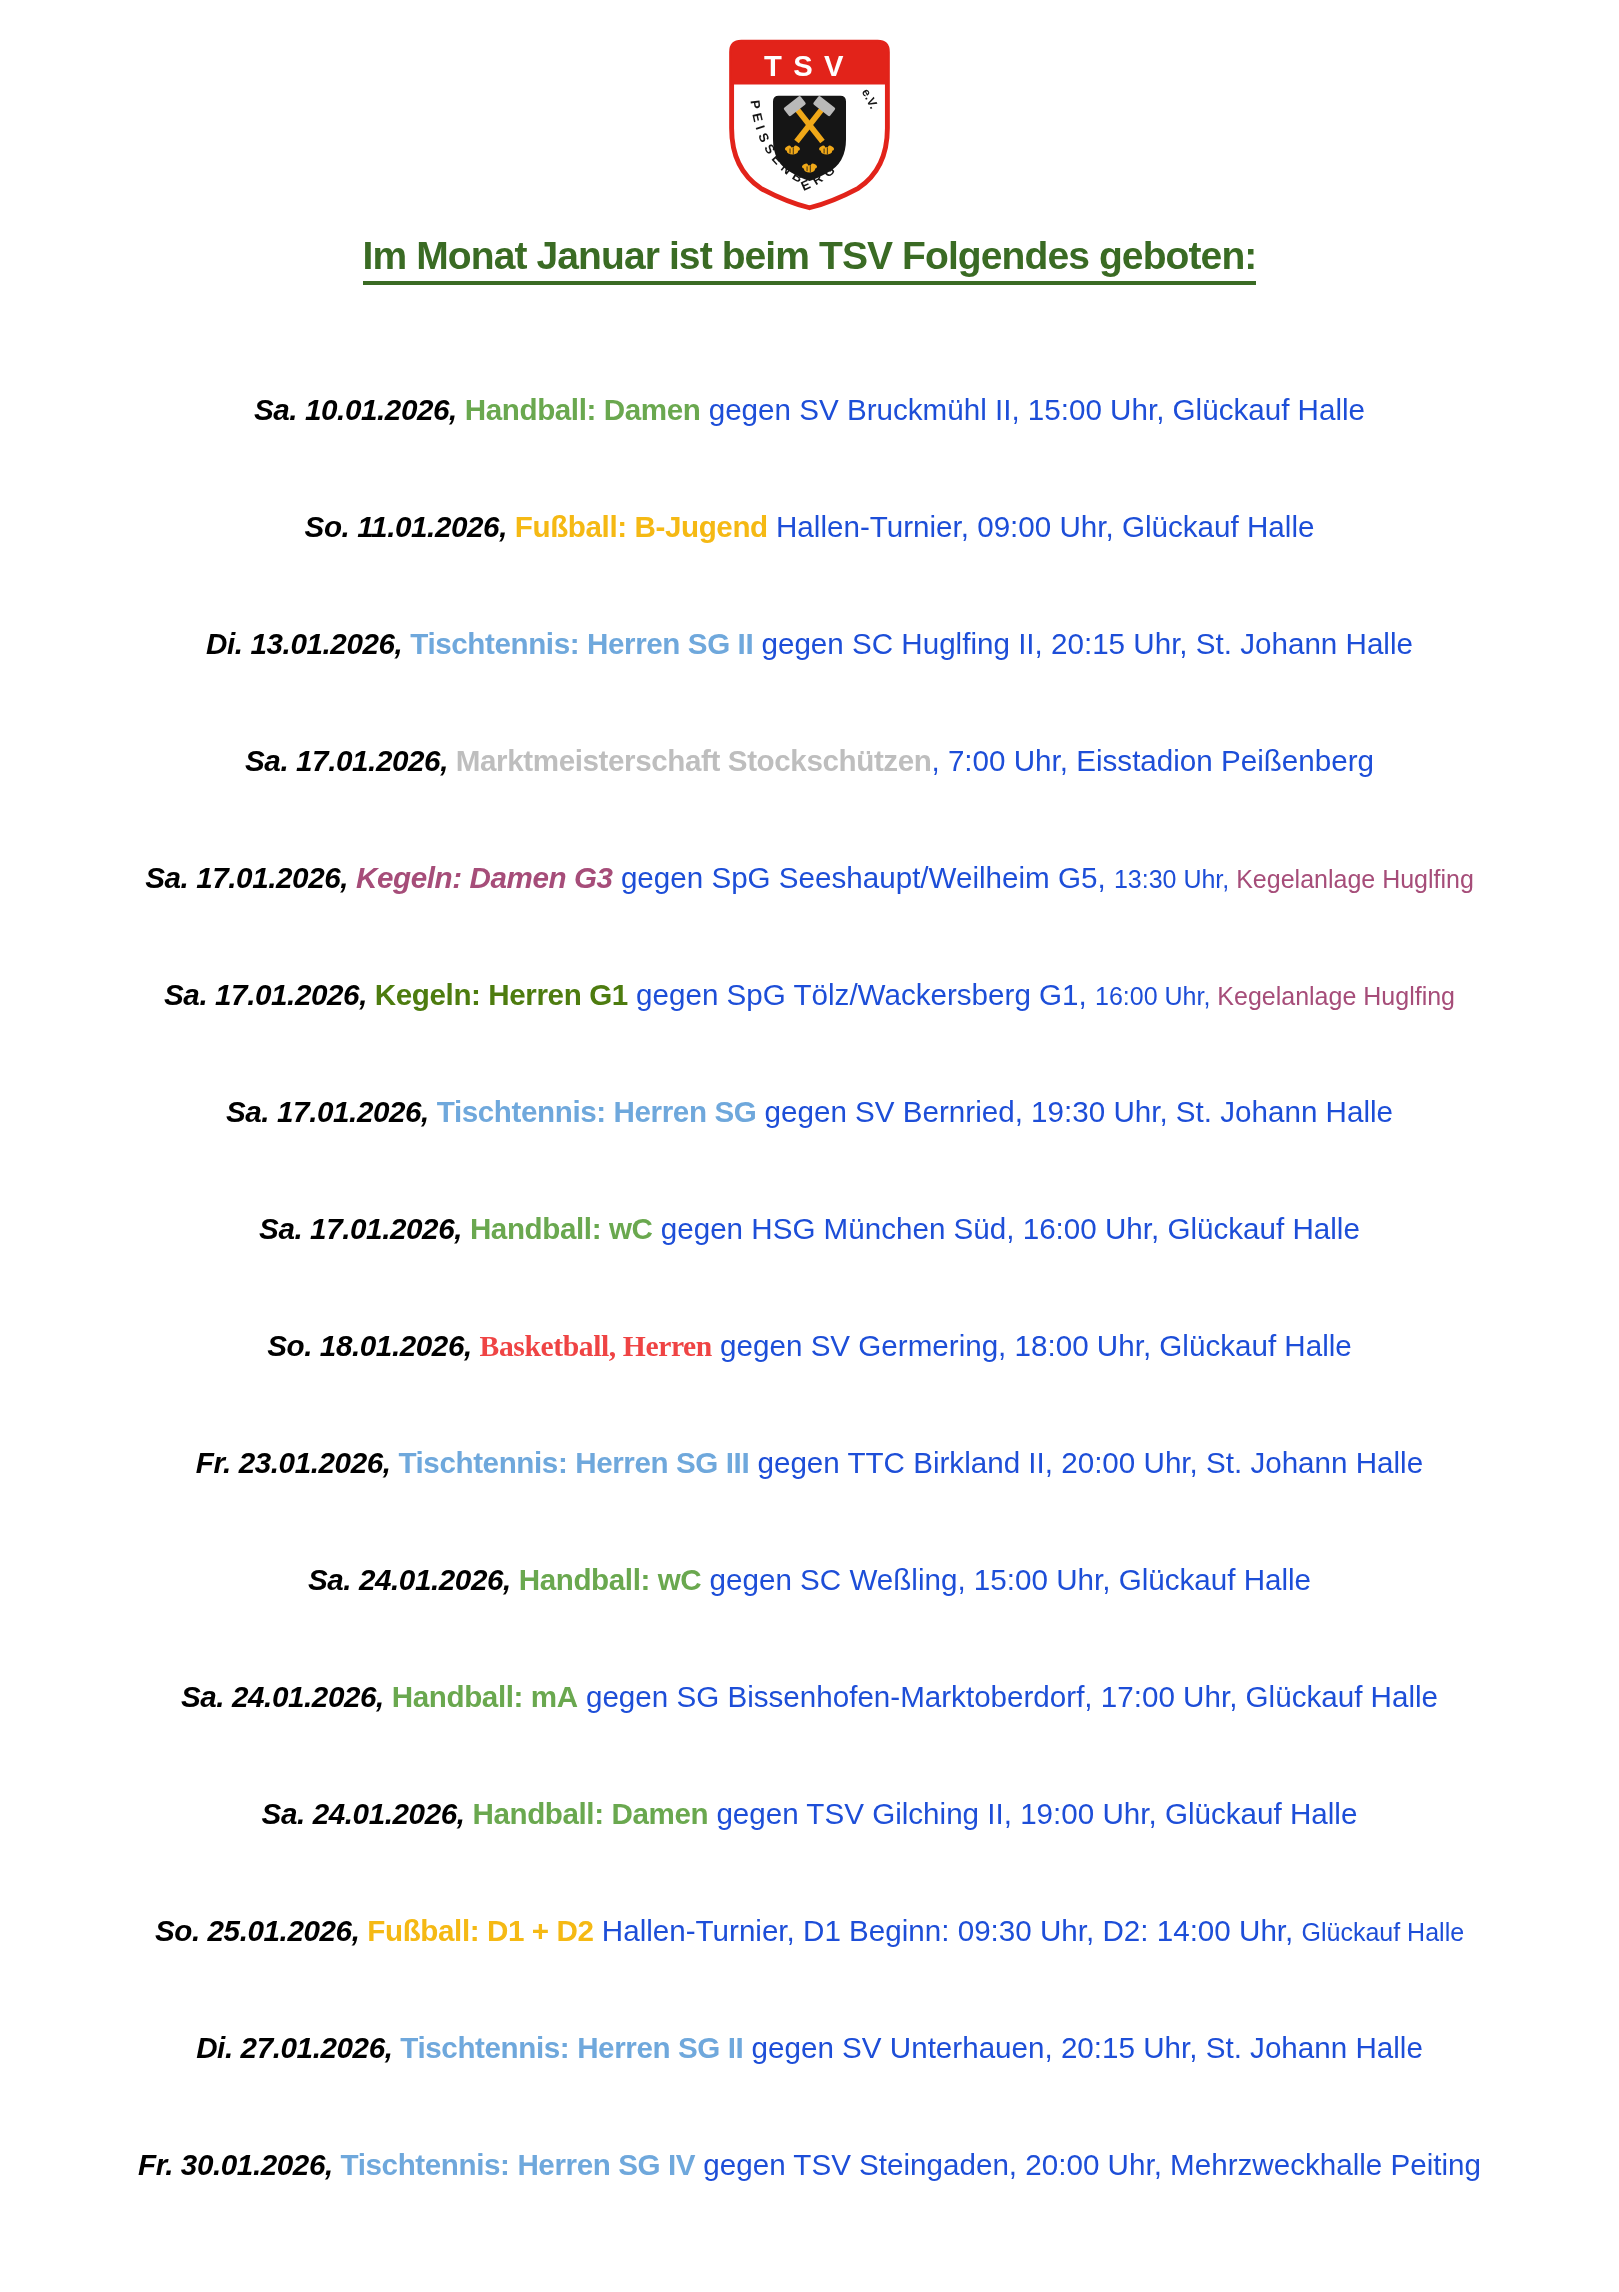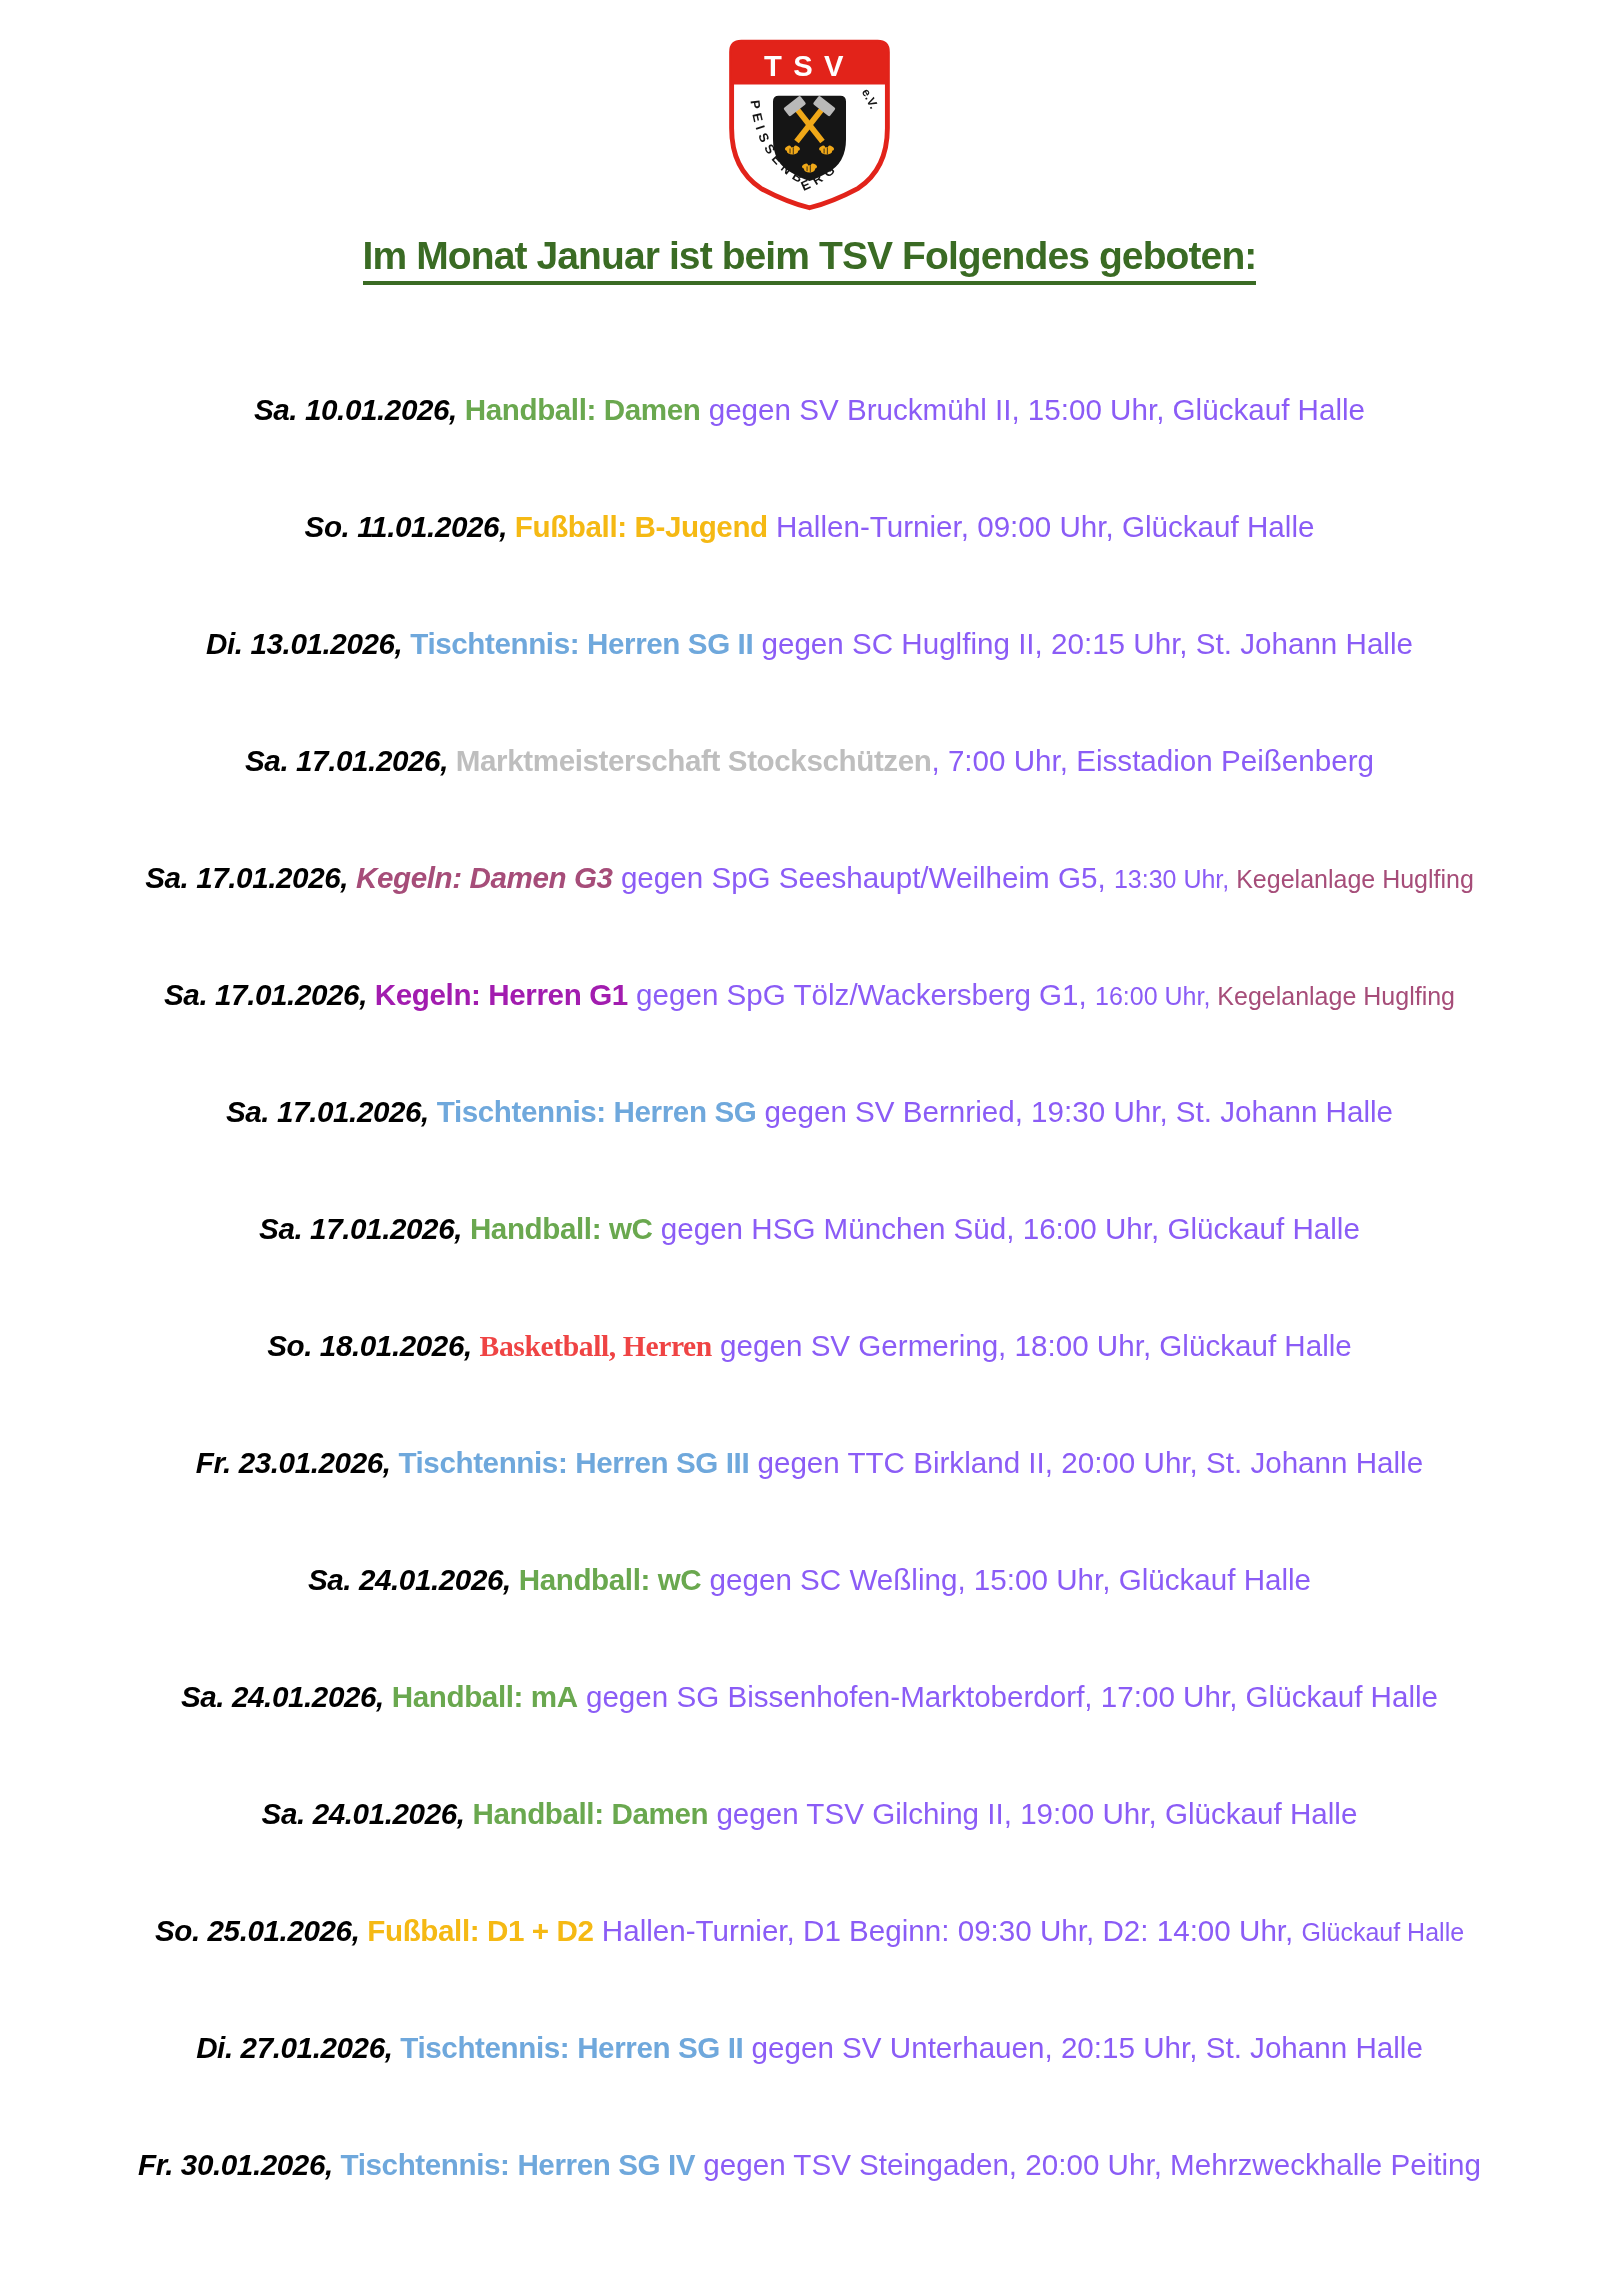--- a/index.html
+++ b/index.html
@@ -46,7 +46,7 @@
   }
   .seg-date { font-weight: bold; font-style: italic; color: #000000; letter-spacing: -0.4px; }
   .seg-sport { font-weight: bold; letter-spacing: -0.4px; }
-  .seg-text { color: #8b5cf6; }
+  .seg-text { color: #1d4ed8; }
   .seg-small { font-size: 25px; }
   .logo-svg text { font-family: "Liberation Sans", sans-serif; }
 </style>

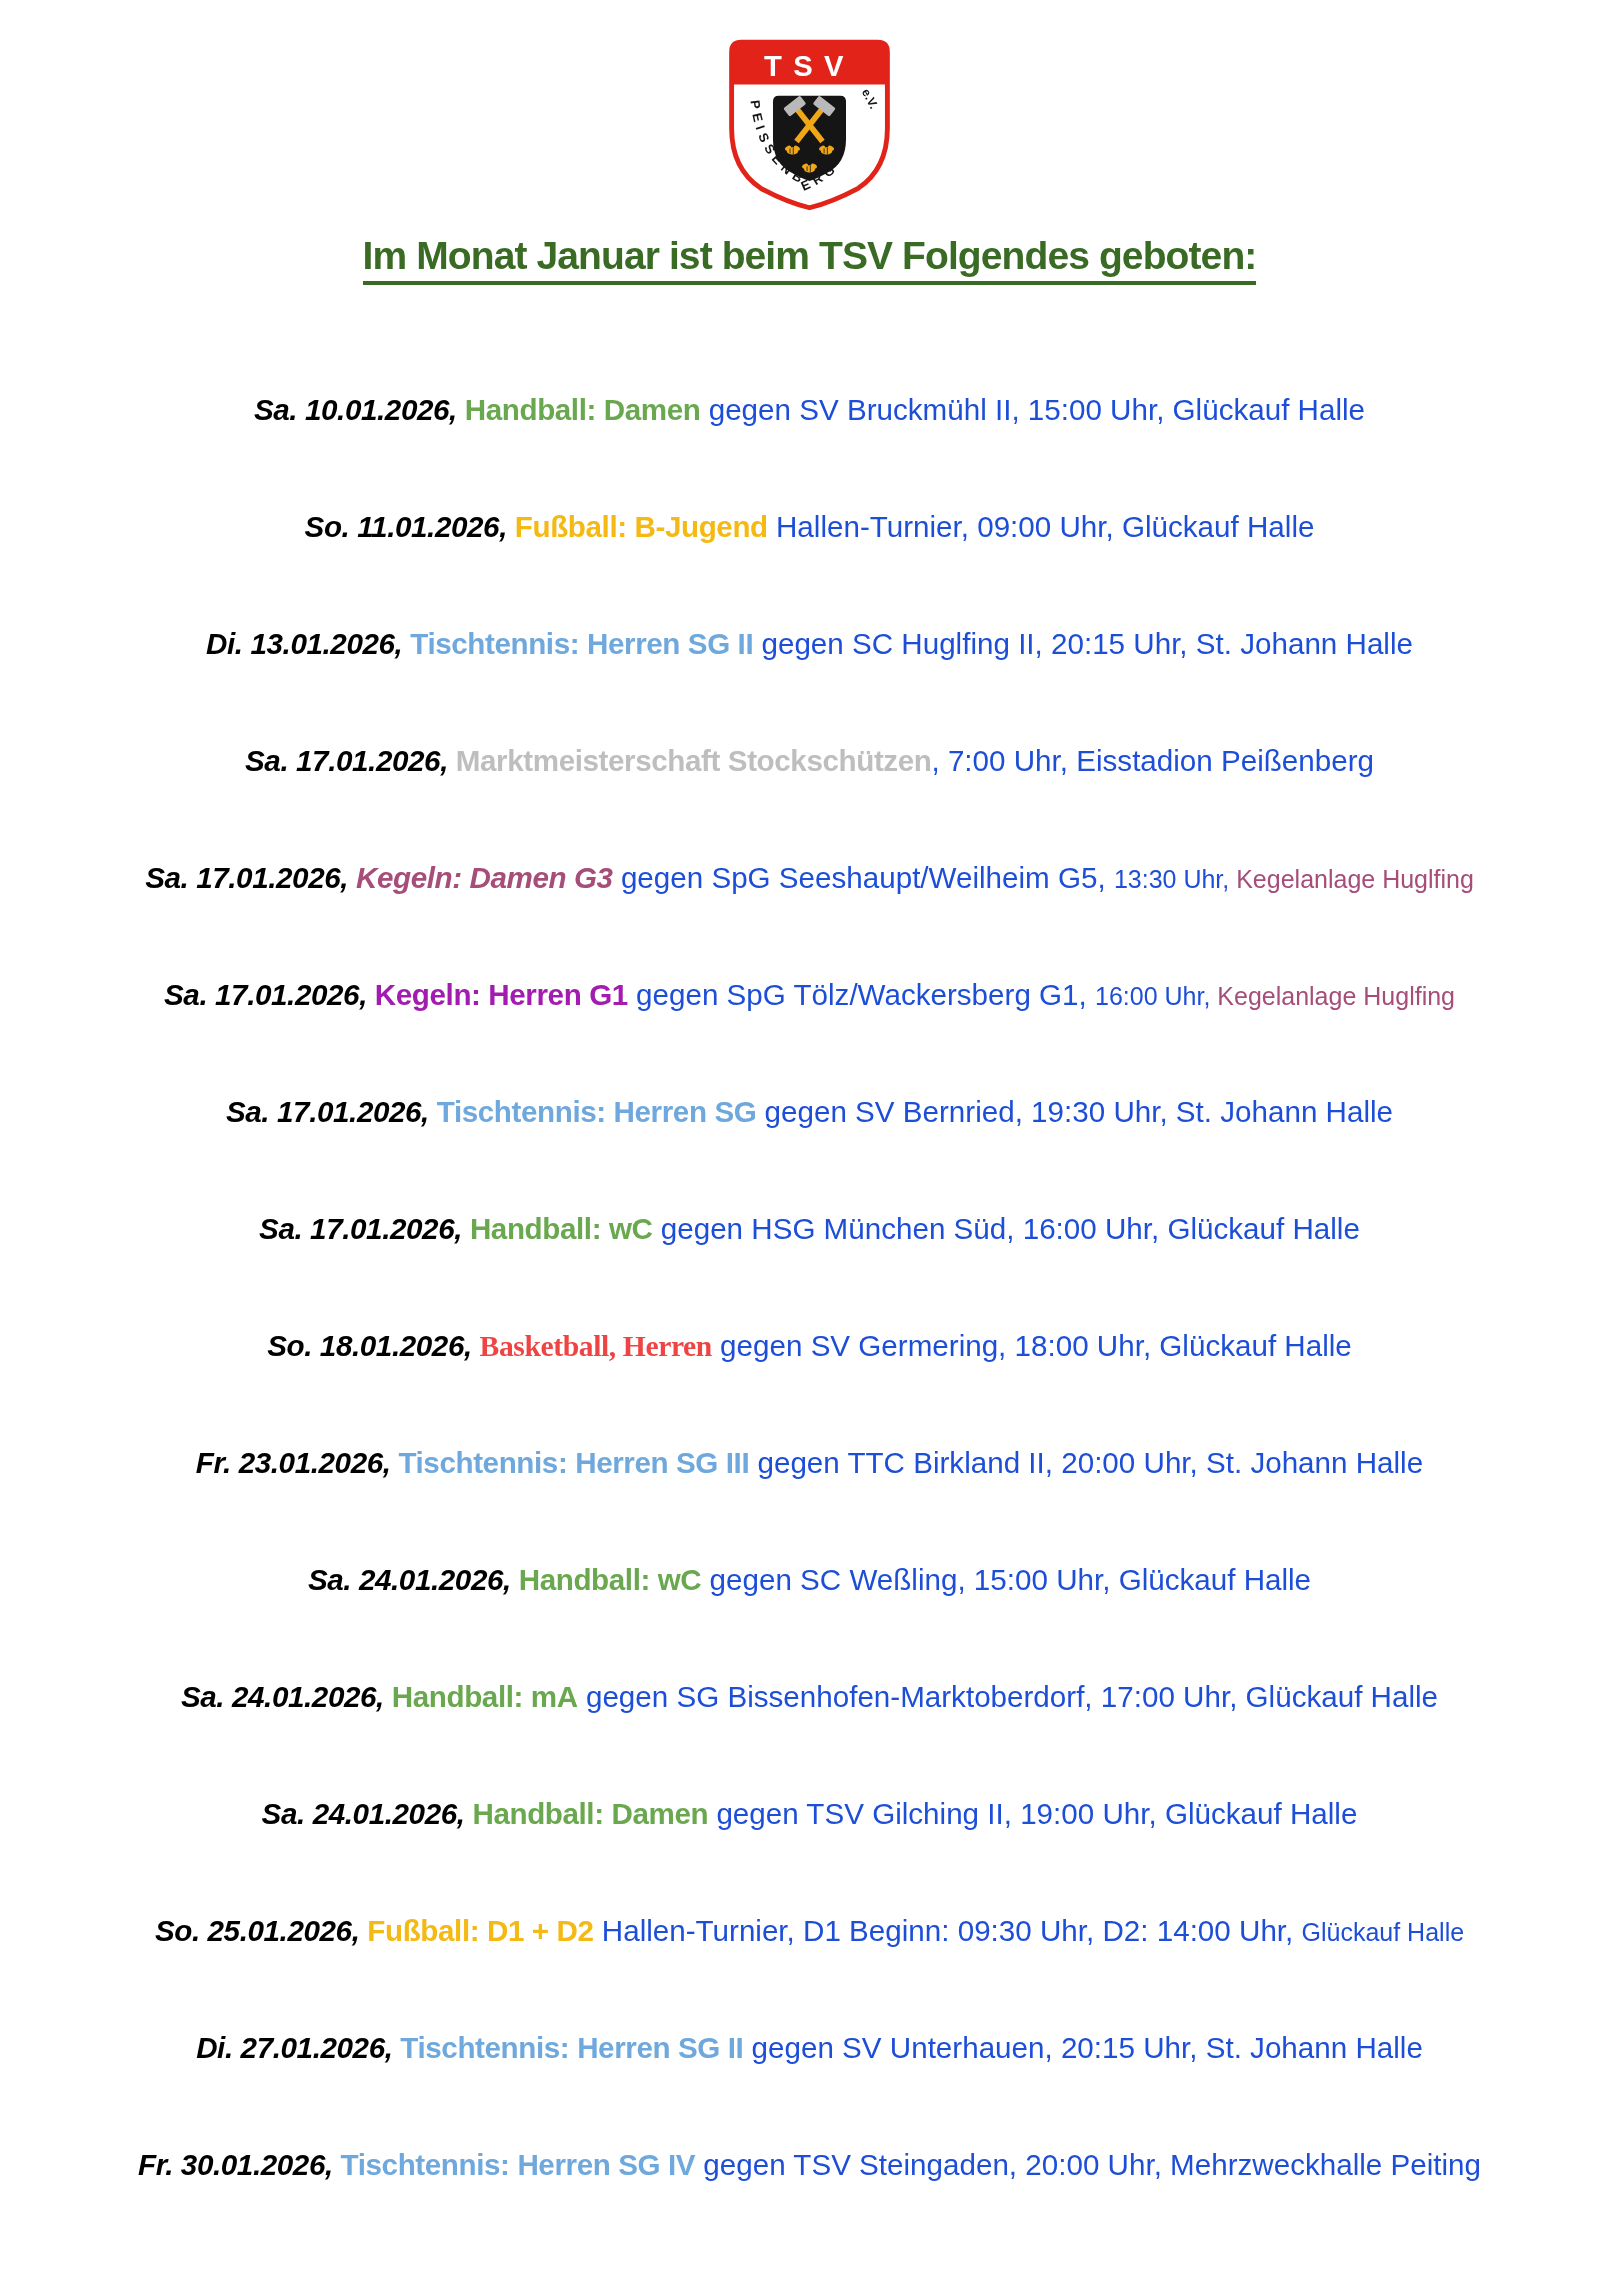--- a/index.html
+++ b/index.html
@@ -120,7 +120,7 @@
       <div class="event-line"><span class="seg seg-date">Di. 13.01.2026, </span><span class="seg seg-sport" style="color: rgb(111, 168, 220);">Tischtennis: Herren SG II</span><span class="seg seg-text"> gegen SC Huglfing II, 20:15 Uhr, St. Johann Halle</span></div>
       <div class="event-line"><span class="seg seg-date">Sa. 17.01.2026, </span><span class="seg seg-sport" style="color: rgb(190, 190, 190);">Marktmeisterschaft Stockschützen</span><span class="seg seg-text">, 7:00 Uhr, Eisstadion Peißenberg</span></div>
       <div class="event-line"><span class="seg seg-date">Sa. 17.01.2026, </span><span class="seg seg-sport" style="color: rgb(166, 77, 121); font-style: italic;">Kegeln: Damen G3</span><span class="seg seg-text"> gegen SpG Seeshaupt/Weilheim G5, </span><span class="seg seg-text seg-small">13:30 Uhr, </span><span class="seg seg-text seg-small" style="color: rgb(166, 77, 121);">Kegelanlage Huglfing</span></div>
-      <div class="event-line"><span class="seg seg-date">Sa. 17.01.2026, </span><span class="seg seg-sport" style="color: #a21caf;">Kegeln: Herren G1</span><span class="seg seg-text"> gegen SpG Tölz/Wackersberg G1, </span><span class="seg seg-text seg-small">16:00 Uhr, </span><span class="seg seg-text seg-small" style="color: rgb(166, 77, 121);">Kegelanlage Huglfing</span></div>
+      <div class="event-line"><span class="seg seg-date">Sa. 17.01.2026, </span><span class="seg seg-sport" style="color: #4d7c0f;">Kegeln: Herren G1</span><span class="seg seg-text"> gegen SpG Tölz/Wackersberg G1, </span><span class="seg seg-text seg-small">16:00 Uhr, </span><span class="seg seg-text seg-small" style="color: rgb(166, 77, 121);">Kegelanlage Huglfing</span></div>
       <div class="event-line"><span class="seg seg-date">Sa. 17.01.2026, </span><span class="seg seg-sport" style="color: rgb(111, 168, 220); text-align: right;">Tischtennis: Herren SG</span><span class="seg seg-text"> gegen SV Bernried, 19:30 Uhr, St. Johann Halle</span></div>
       <div class="event-line"><span class="seg seg-date">Sa. 17.01.2026, </span><span class="seg seg-sport" style="color: rgb(106, 168, 79);">Handball: wC</span><span class="seg seg-text"> gegen HSG München Süd, 16:00 Uhr, Glückauf Halle</span></div>
       <div class="event-line"><span class="seg seg-date">So. 18.01.2026, </span><span class="seg seg-sport" style="color: #ef4444; font-family: Liberation Serif, serif;">Basketball, Herren</span><span class="seg seg-text"> gegen SV Germering, 18:00 Uhr, Glückauf Halle</span></div>

